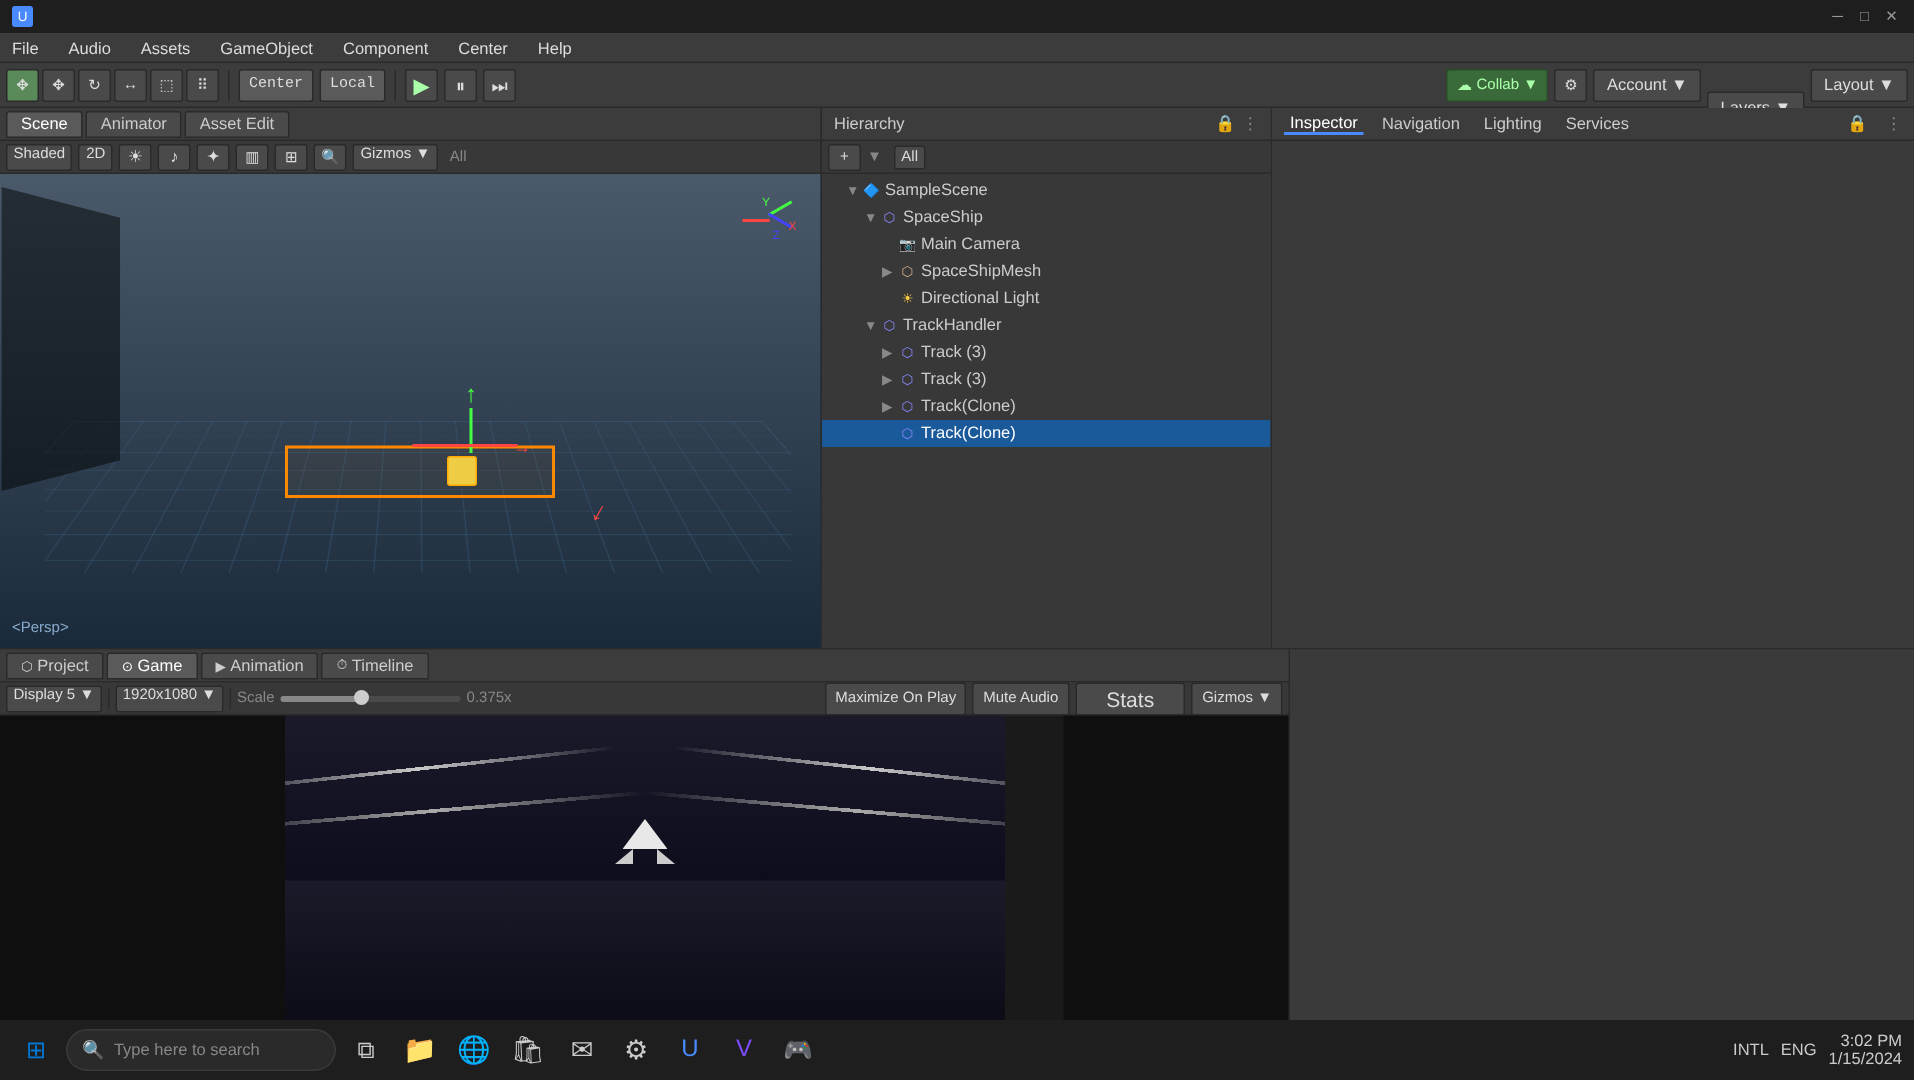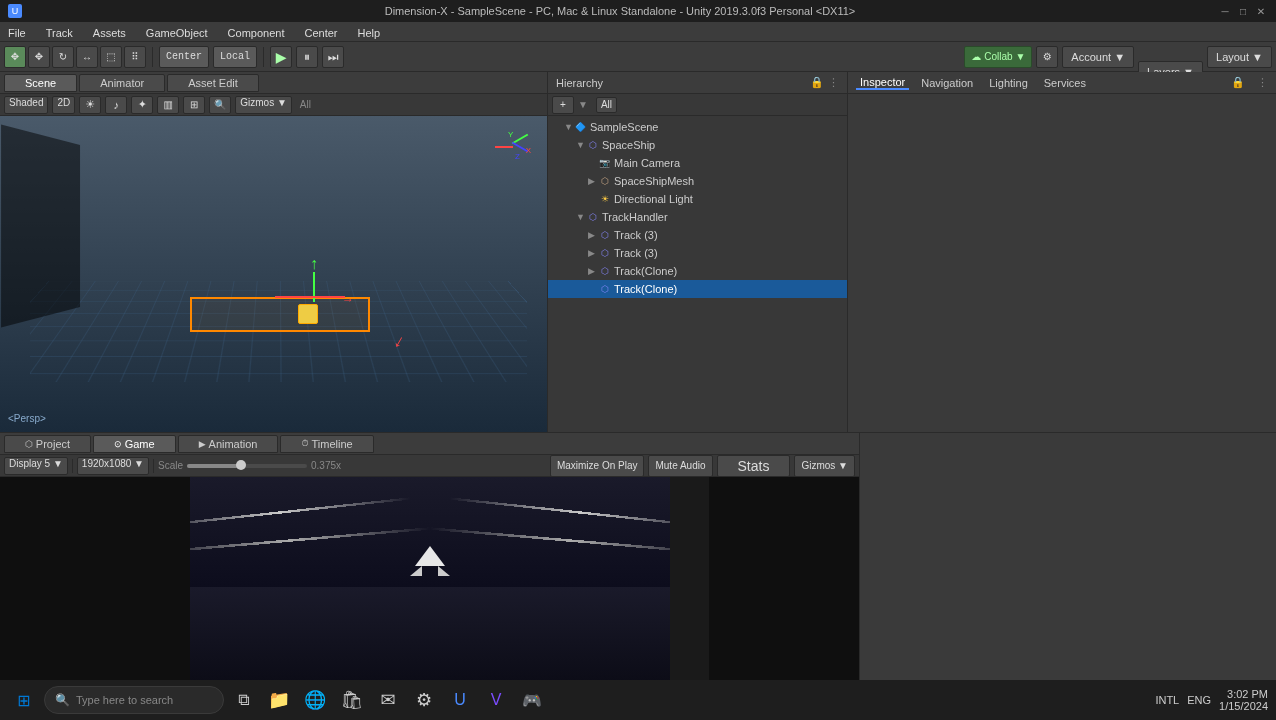--- a/index.html
+++ b/index.html
@@ -412,7 +412,6 @@
   <div style="display:flex; align-items:center; gap:6px;">
     <div style="width:14px;height:14px;background:#4a8aff;border-radius:2px;font-size:9px;color:white;display:flex;align-items:center;justify-content:center;">U</div>
   </div>
-  <div id="titlebar-title" style="font-size:11px;color:#bbb;">Dimension-X - SampleScene - PC, Mac &amp; Linux Standalone - Unity 2019.3.0f3 Personal &lt;DX11&gt;</div>
   <div id="titlebar-controls">
     <div class="title-btn">─</div>
     <div class="title-btn">□</div>

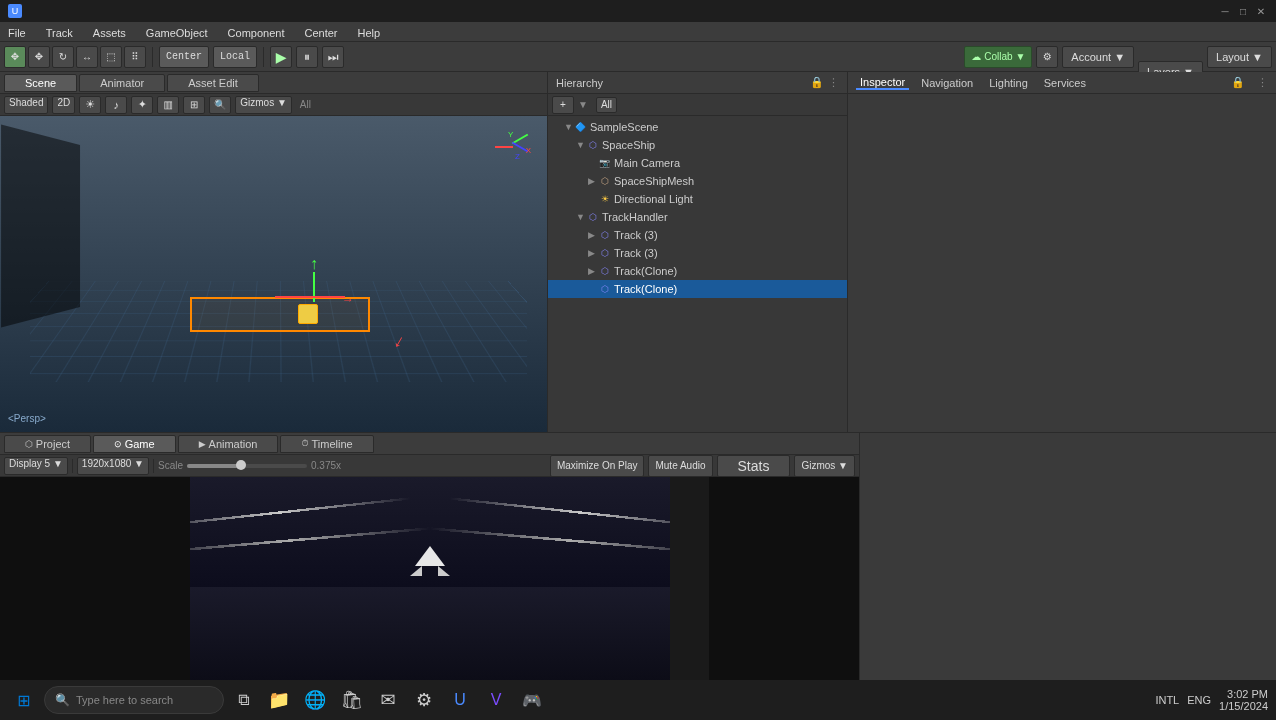--- a/index.html
+++ b/index.html
@@ -421,7 +421,7 @@
 
 <div id="menubar">
   <div class="menu-item">File</div>
-  <div class="menu-item">Track</div>
+  <div class="menu-item">Audio</div>
   <div class="menu-item">Assets</div>
   <div class="menu-item">GameObject</div>
   <div class="menu-item">Component</div>

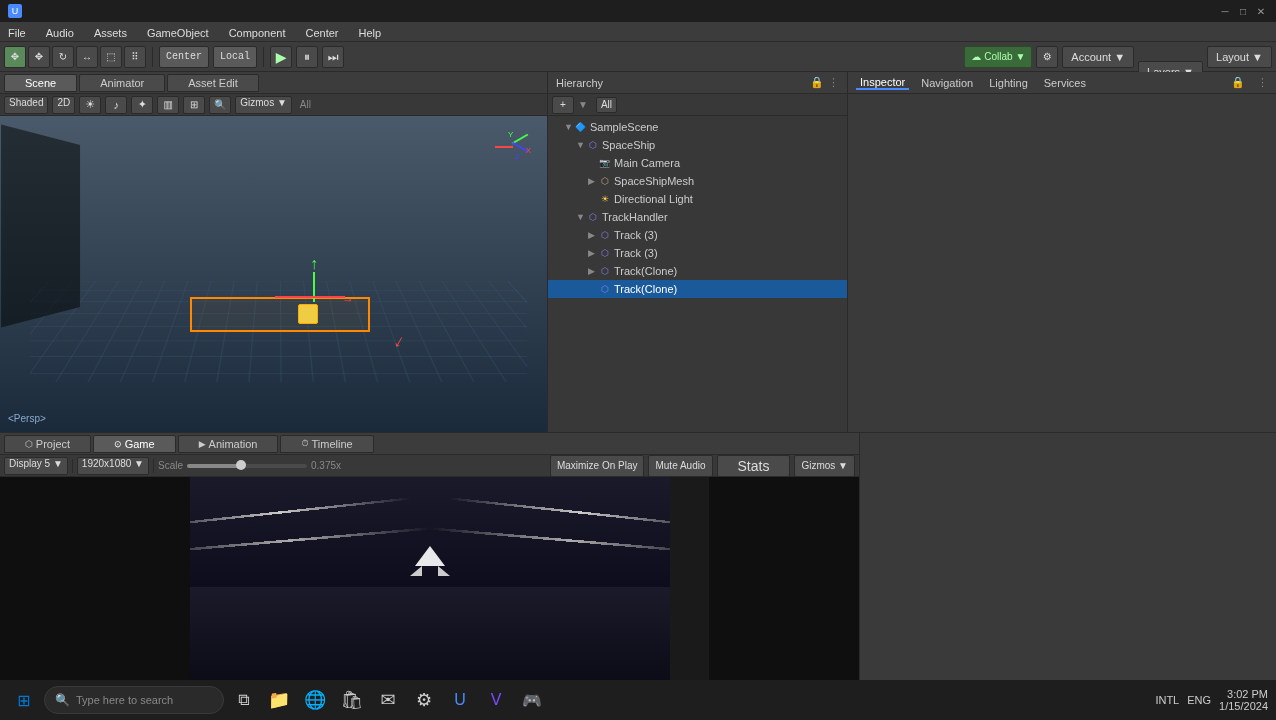--- a/index.html
+++ b/index.html
@@ -97,7 +97,7 @@
     }
     .panel-tab {
       height: 18px;
-      padding: 0 20px;
+      padding: 0 9px;
       font-size: 11px;
       background: #4a4a4a;
       border: 1px solid #2a2a2a;

